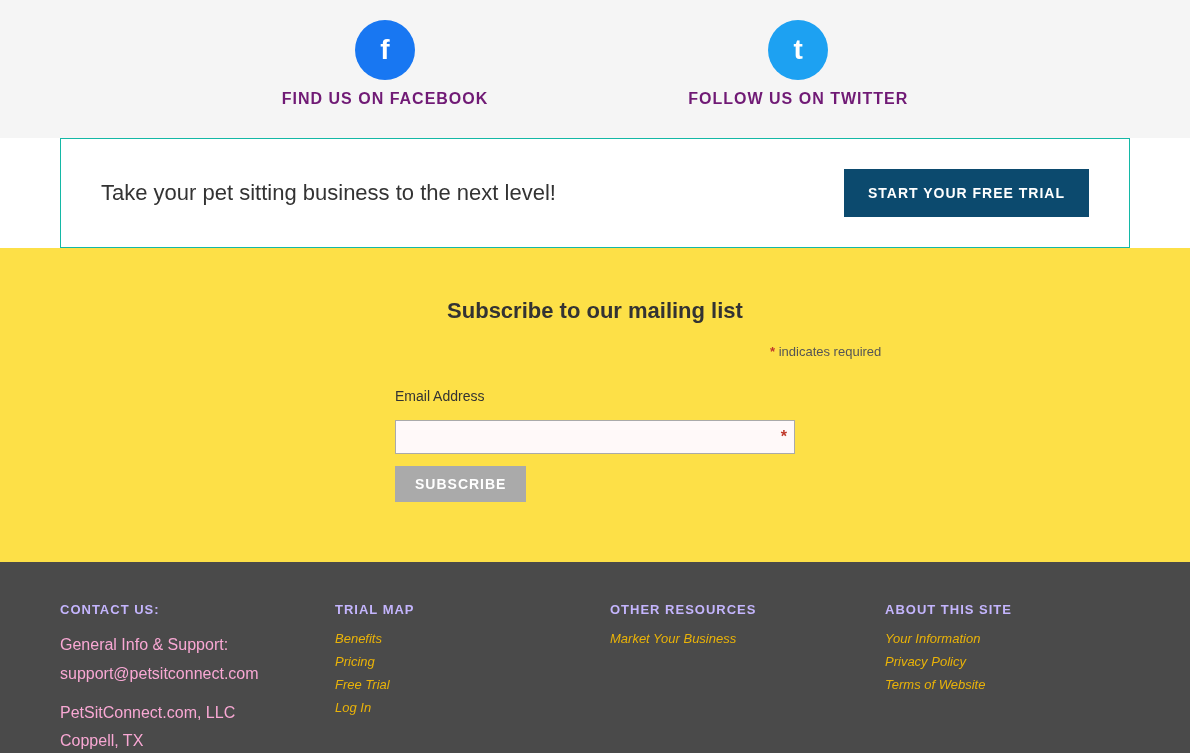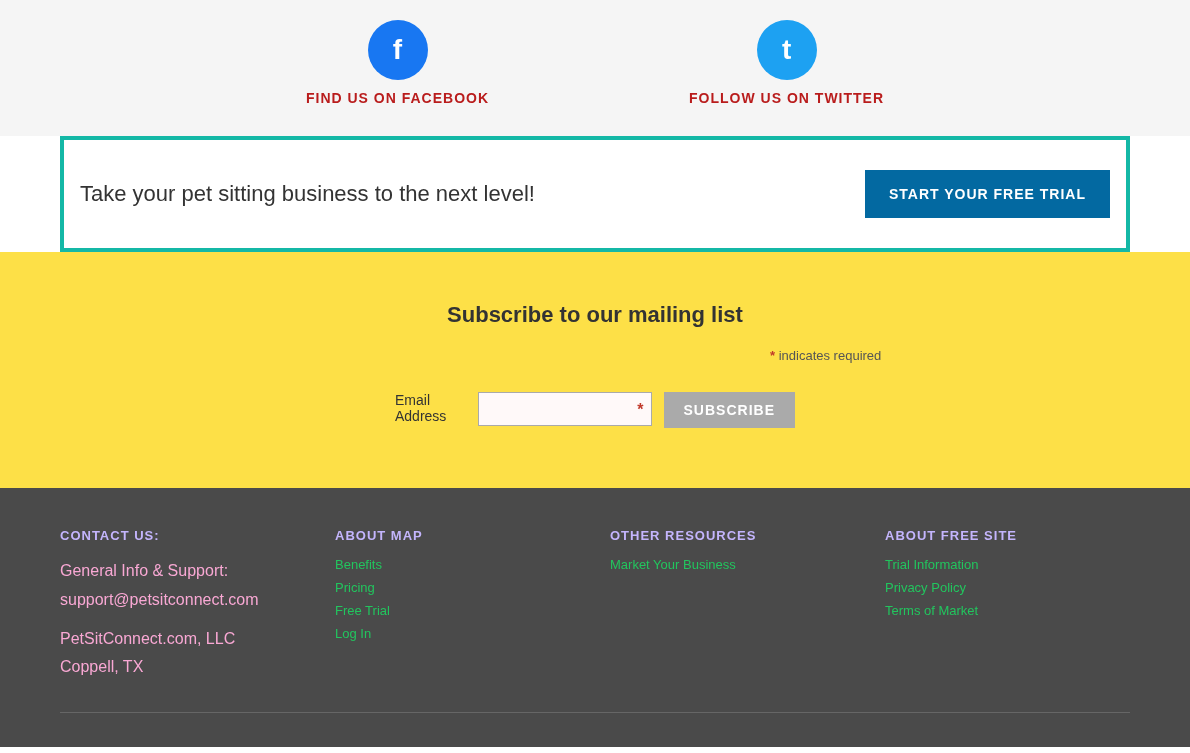--- a/index.html
+++ b/index.html
@@ -36,8 +36,8 @@
       background: #1da1f2;
     }
     .social-label {
-      font-size: 14px;
-      color: #b91c1c;
+      font-size: 16px;
+      color: #701a75;
       letter-spacing: 1px;
       font-weight: bold;
     }

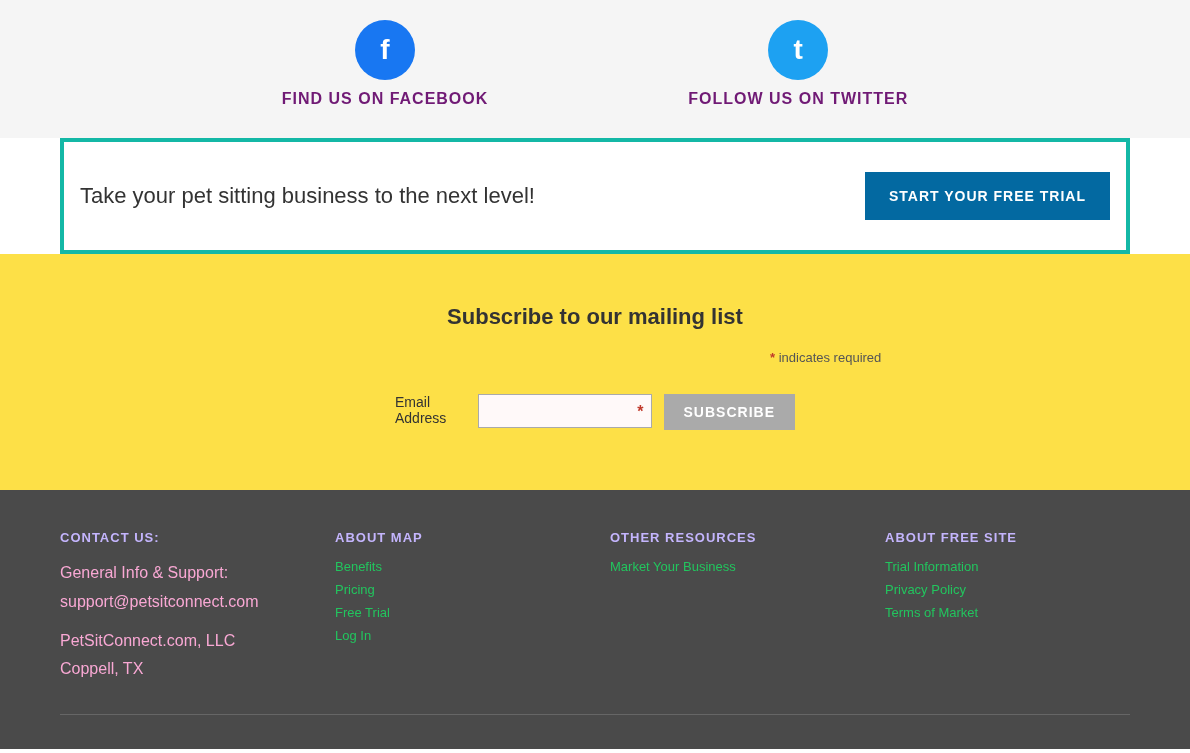--- a/index.html
+++ b/index.html
@@ -45,9 +45,9 @@
     
     .cta-banner {
       background: #fff;
-      border: 4px solid #14b8a6;
+      border: 1px solid #14b8a6;
       margin: 0 60px;
-      padding: 30px 16px;
+      padding: 30px 40px;
       display: flex;
       align-items: center;
       justify-content: space-between;

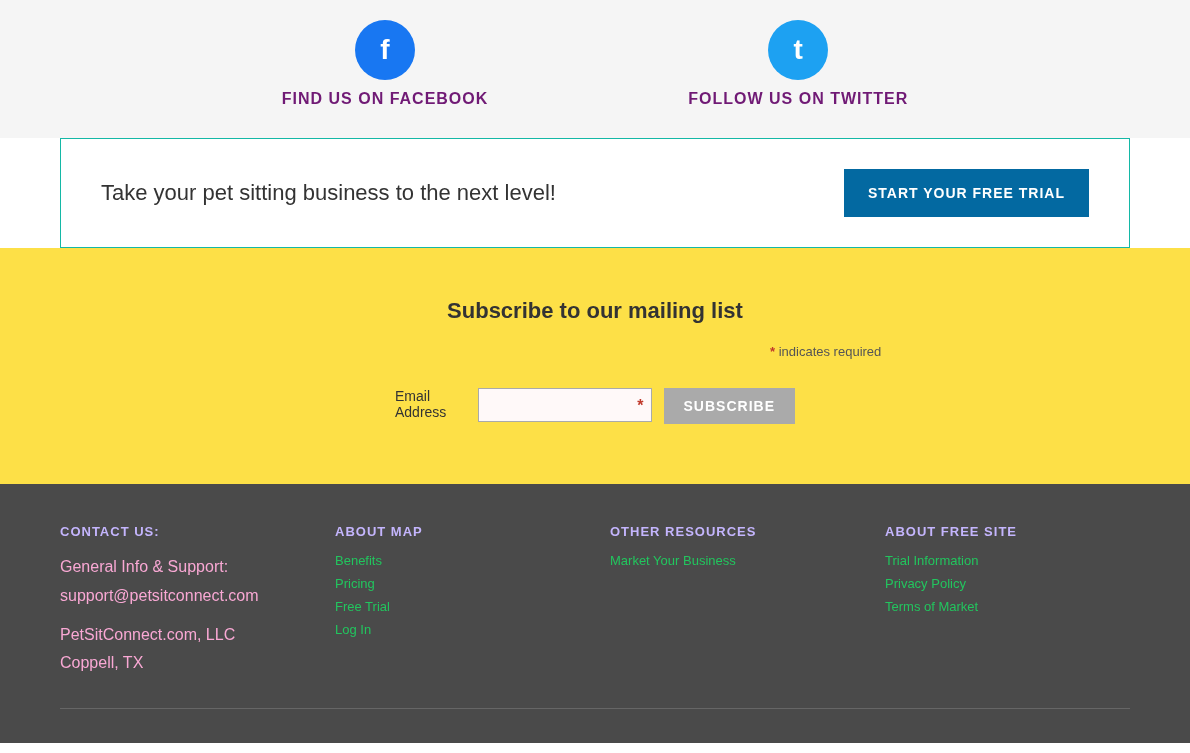--- a/index.html
+++ b/index.html
@@ -57,7 +57,7 @@
       color: #333;
     }
     .cta-button {
-      background: #0369a1;
+      background: #0c4a6e;
       color: white;
       border: none;
       padding: 16px 24px;

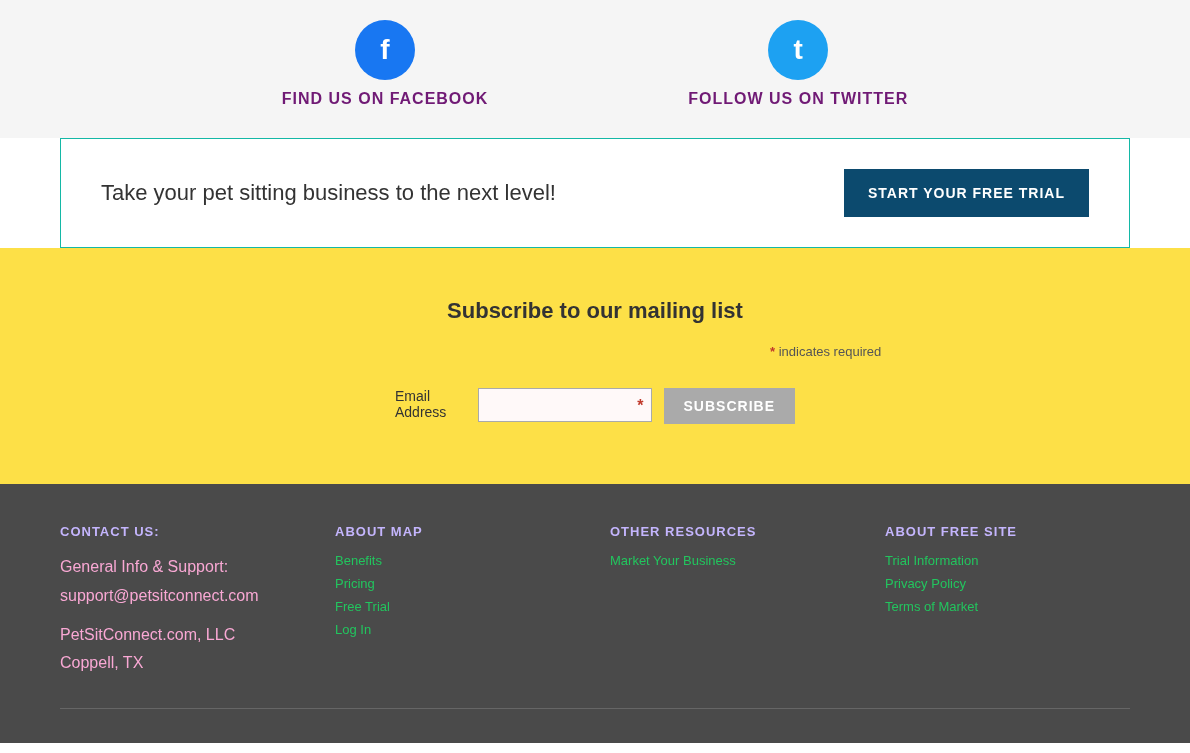--- a/index.html
+++ b/index.html
@@ -95,7 +95,7 @@
     }
     .subscribe-form {
       display: flex;
-      flex-direction: row;
+      flex-direction: column;
       width: 400px;
       gap: 12px;
     }

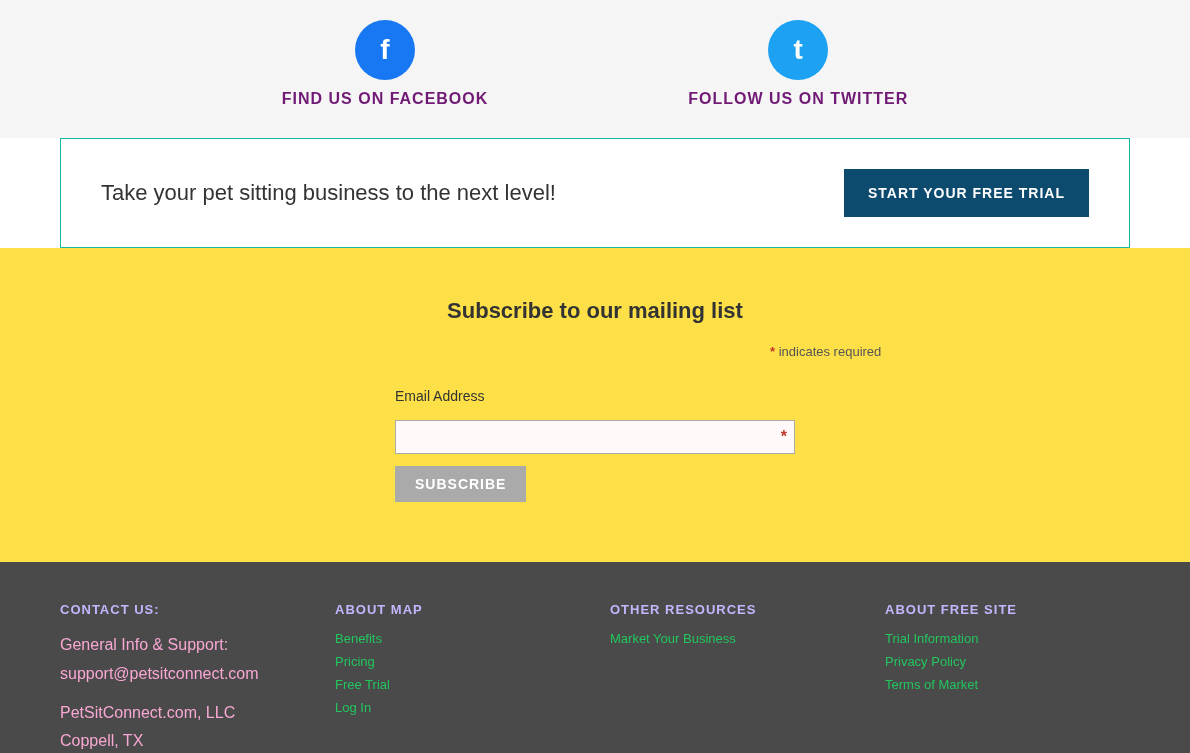--- a/index.html
+++ b/index.html
@@ -231,7 +231,7 @@
     </div>
 
     <div class="footer-col">
-      <div class="footer-col-title">ABOUT MAP</div>
+      <div class="footer-col-title">TRIAL MAP</div>
       <div>
         <a class="footer-link" href="#">Benefits</a>
         <a class="footer-link" href="#">Pricing</a>

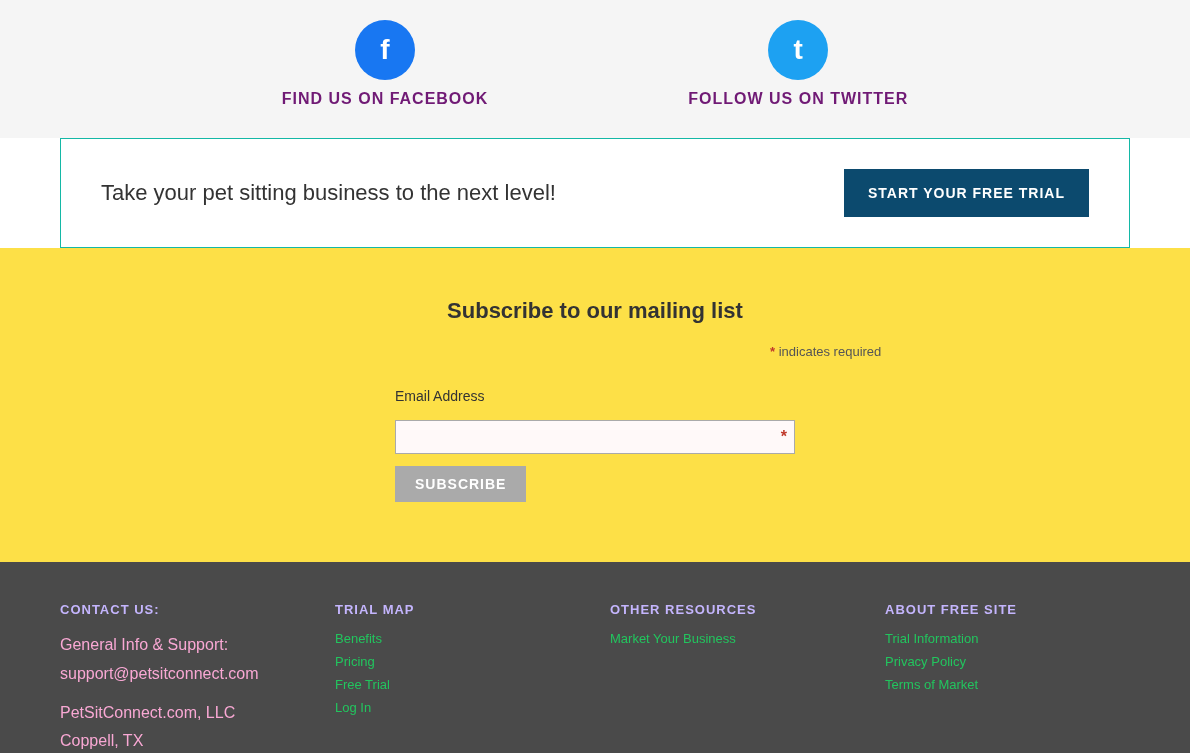--- a/index.html
+++ b/index.html
@@ -248,7 +248,7 @@
     </div>
 
     <div class="footer-col">
-      <div class="footer-col-title">ABOUT FREE SITE</div>
+      <div class="footer-col-title">ABOUT THIS SITE</div>
       <div>
         <a class="footer-link" href="#">Trial Information</a>
         <a class="footer-link" href="#">Privacy Policy</a>

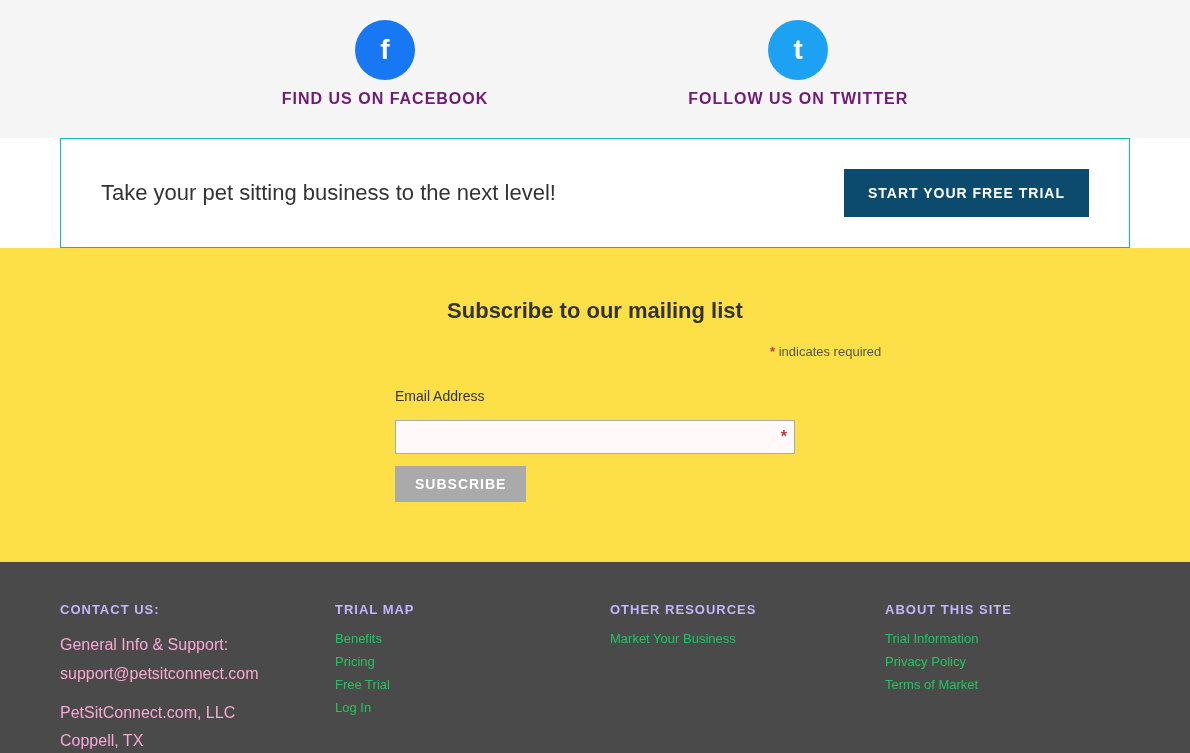--- a/index.html
+++ b/index.html
@@ -163,10 +163,11 @@
     .footer-link {
       display: block;
       font-size: 13px;
-      color: #22c55e;
+      color: #eab308;
       text-decoration: none;
       margin-bottom: 8px;
       cursor: pointer;
+      font-style: italic;
     }
     .footer-bottom {
       border-top: 1px solid #666;

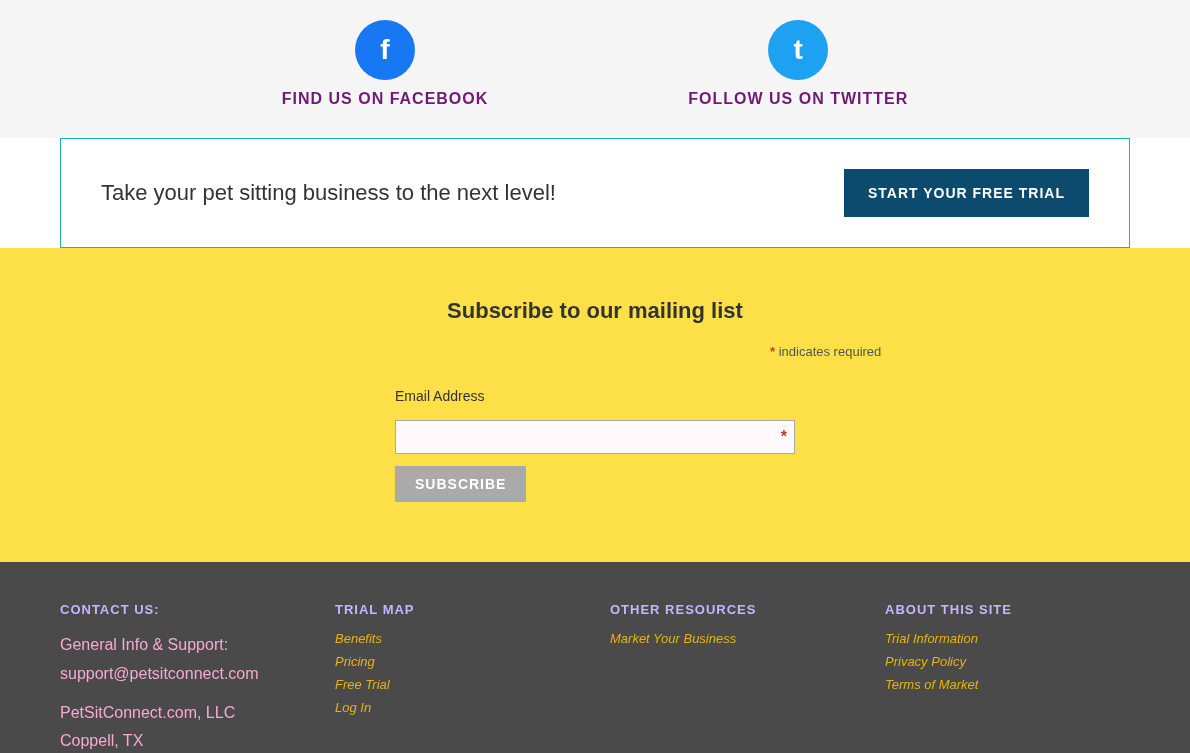--- a/index.html
+++ b/index.html
@@ -251,7 +251,7 @@
     <div class="footer-col">
       <div class="footer-col-title">ABOUT THIS SITE</div>
       <div>
-        <a class="footer-link" href="#">Trial Information</a>
+        <a class="footer-link" href="#">Your Information</a>
         <a class="footer-link" href="#">Privacy Policy</a>
         <a class="footer-link" href="#">Terms of Market</a>
       </div>

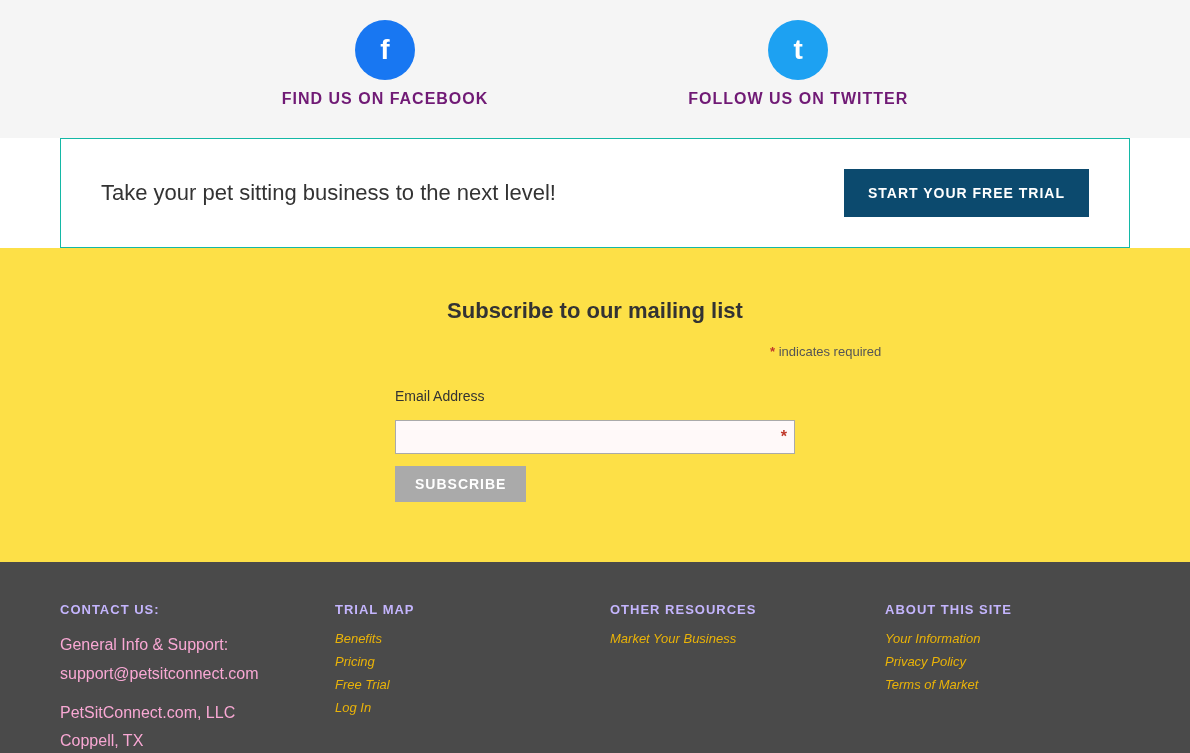--- a/index.html
+++ b/index.html
@@ -253,7 +253,7 @@
       <div>
         <a class="footer-link" href="#">Your Information</a>
         <a class="footer-link" href="#">Privacy Policy</a>
-        <a class="footer-link" href="#">Terms of Market</a>
+        <a class="footer-link" href="#">Terms of Website</a>
       </div>
     </div>
 

